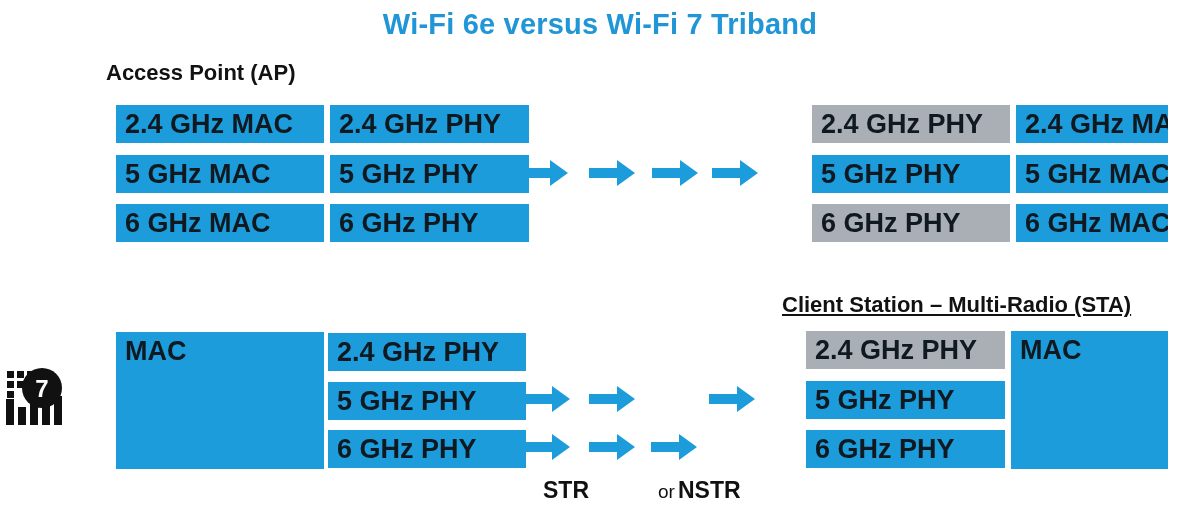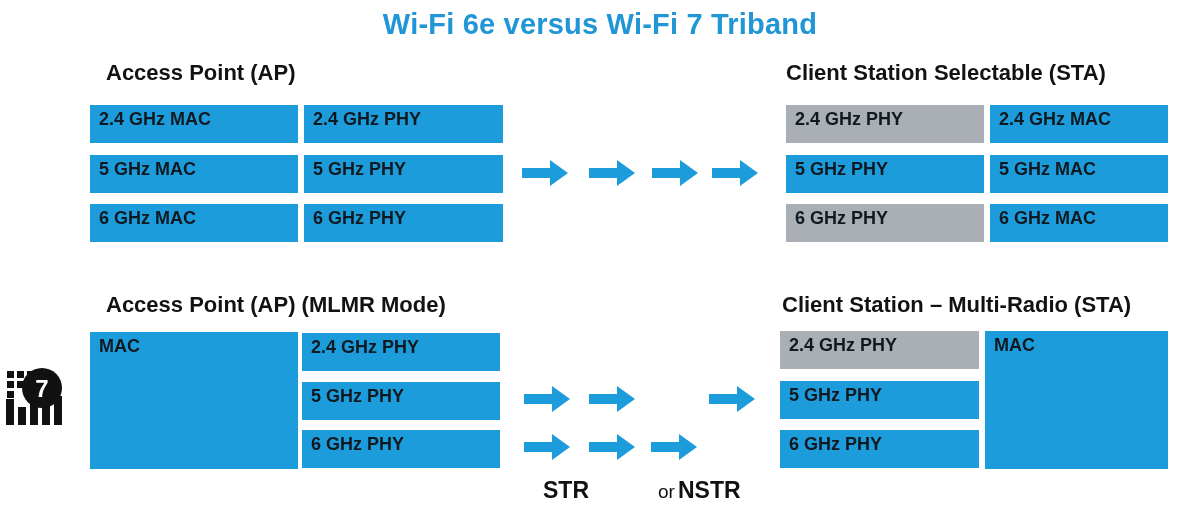--- a/index.html
+++ b/index.html
@@ -120,7 +120,6 @@
       </svg>
   </div>
 
-  <div class="abs section-heading" style="left:786px; top:60px;">Client Station Selectable (STA)</div>
 
   <div class="abs block gray" style="left:786px; top:105px; width:198px; height:38px;">2.4 GHz PHY</div>
   <div class="abs block blue" style="left:786px; top:155px; width:198px; height:38px;">5 GHz PHY</div>

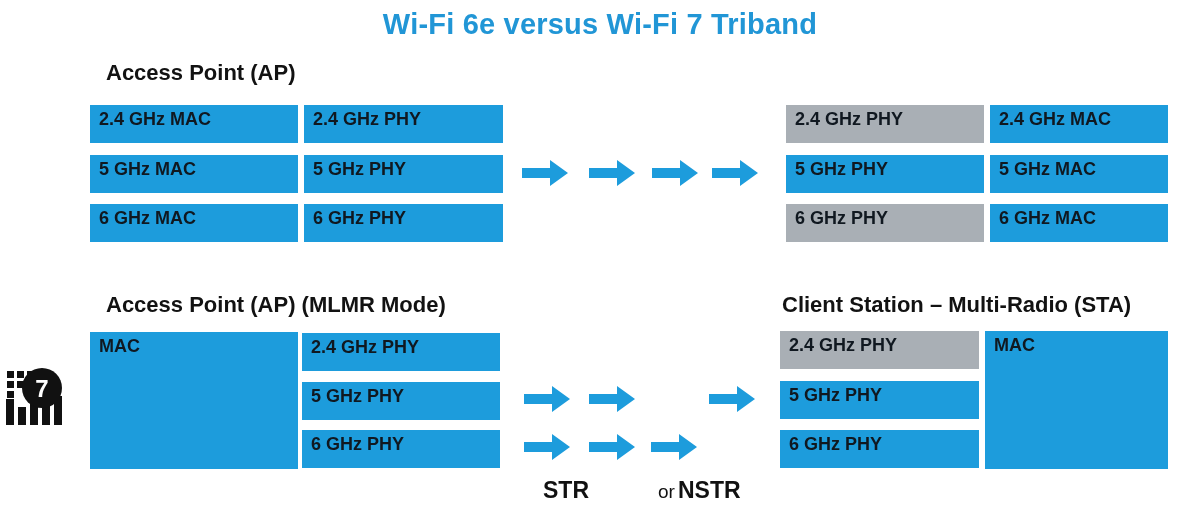--- a/index.html
+++ b/index.html
@@ -47,11 +47,12 @@
     display: flex;
     align-items: flex-start;
     padding: 5px 0 0 9px;
-    font-size: 18px;
+    font-size: 27px;
     font-weight: bold;
     color: #101820;
     white-space: nowrap;
     line-height: 1.05;
+    margin-left: 26px;
   }
   .block.blue { background: #1d9cdc; }
   .block.gray { background: #a9afb5; }

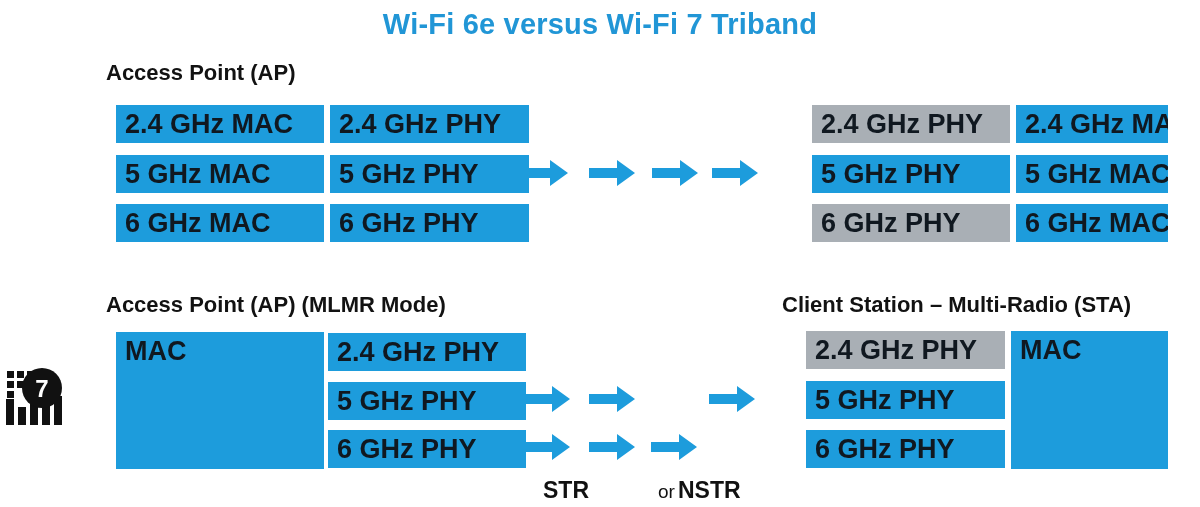--- a/index.html
+++ b/index.html
@@ -151,7 +151,6 @@
     </svg>
   </div>
 
-  <div class="abs section-heading" style="left:106px; top:292px;">Access Point (AP) (MLMR Mode)</div>
 
   <div class="abs block blue" style="left:90px; top:332px; width:208px; height:137px;">MAC</div>
 

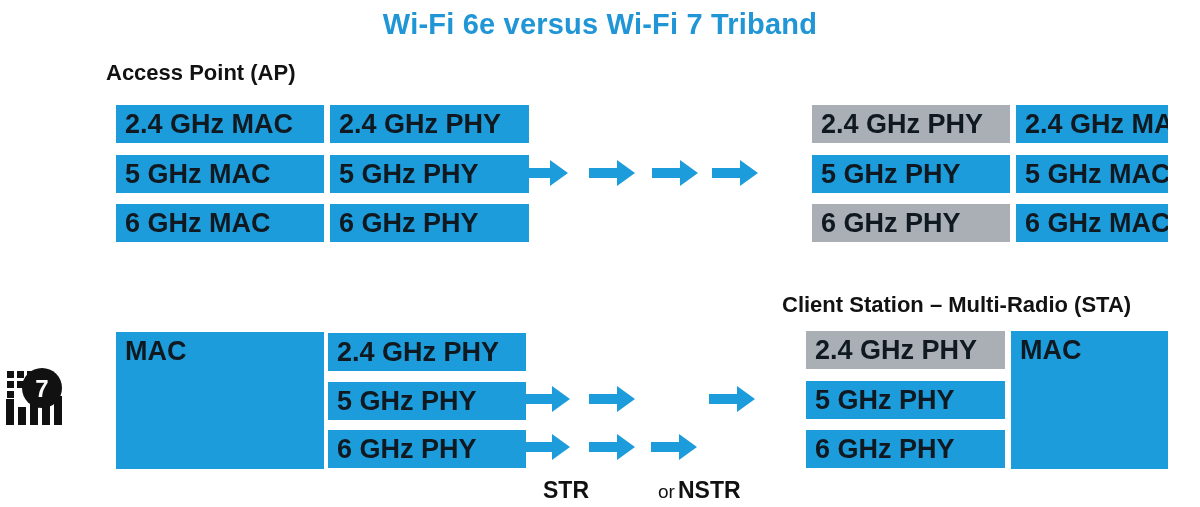--- a/index.html
+++ b/index.html
@@ -194,7 +194,7 @@
   <div class="abs mode-or" style="left:658px; top:481px;">or</div>
   <div class="abs mode-label" style="left:678px; top:477px;">NSTR</div>
 
-  <div class="abs section-heading" style="left:782px; top:292px;">Client Station – Multi-Radio (STA)</div>
+  <div class="abs section-heading" style="left:782px; top:292px;text-decoration:underline;">Client Station – Multi-Radio (STA)</div>
 
   <div class="abs block gray" style="left:780px; top:331px; width:199px; height:38px;">2.4 GHz PHY</div>
   <div class="abs block blue" style="left:780px; top:381px; width:199px; height:38px;">5 GHz PHY</div>

